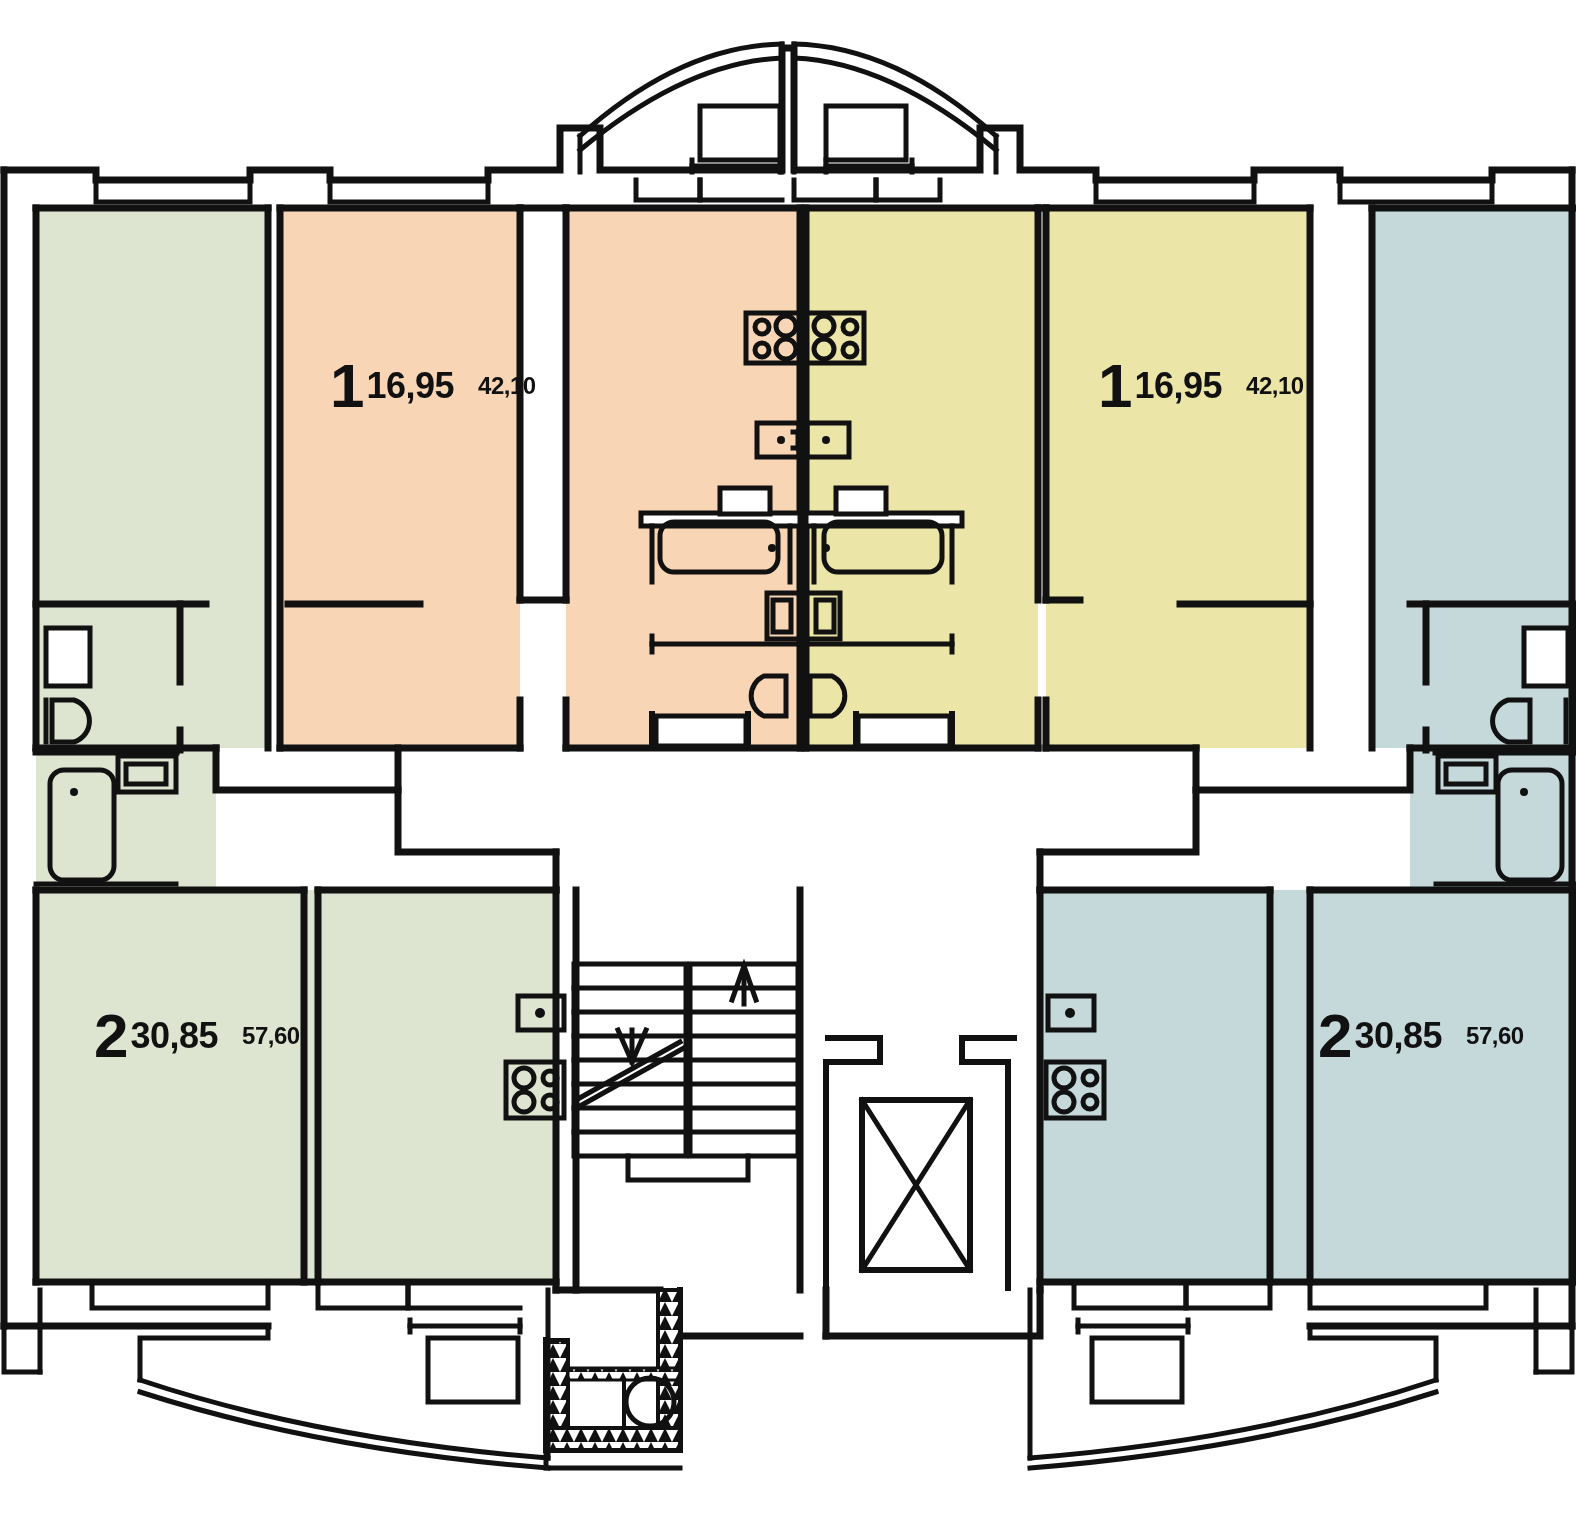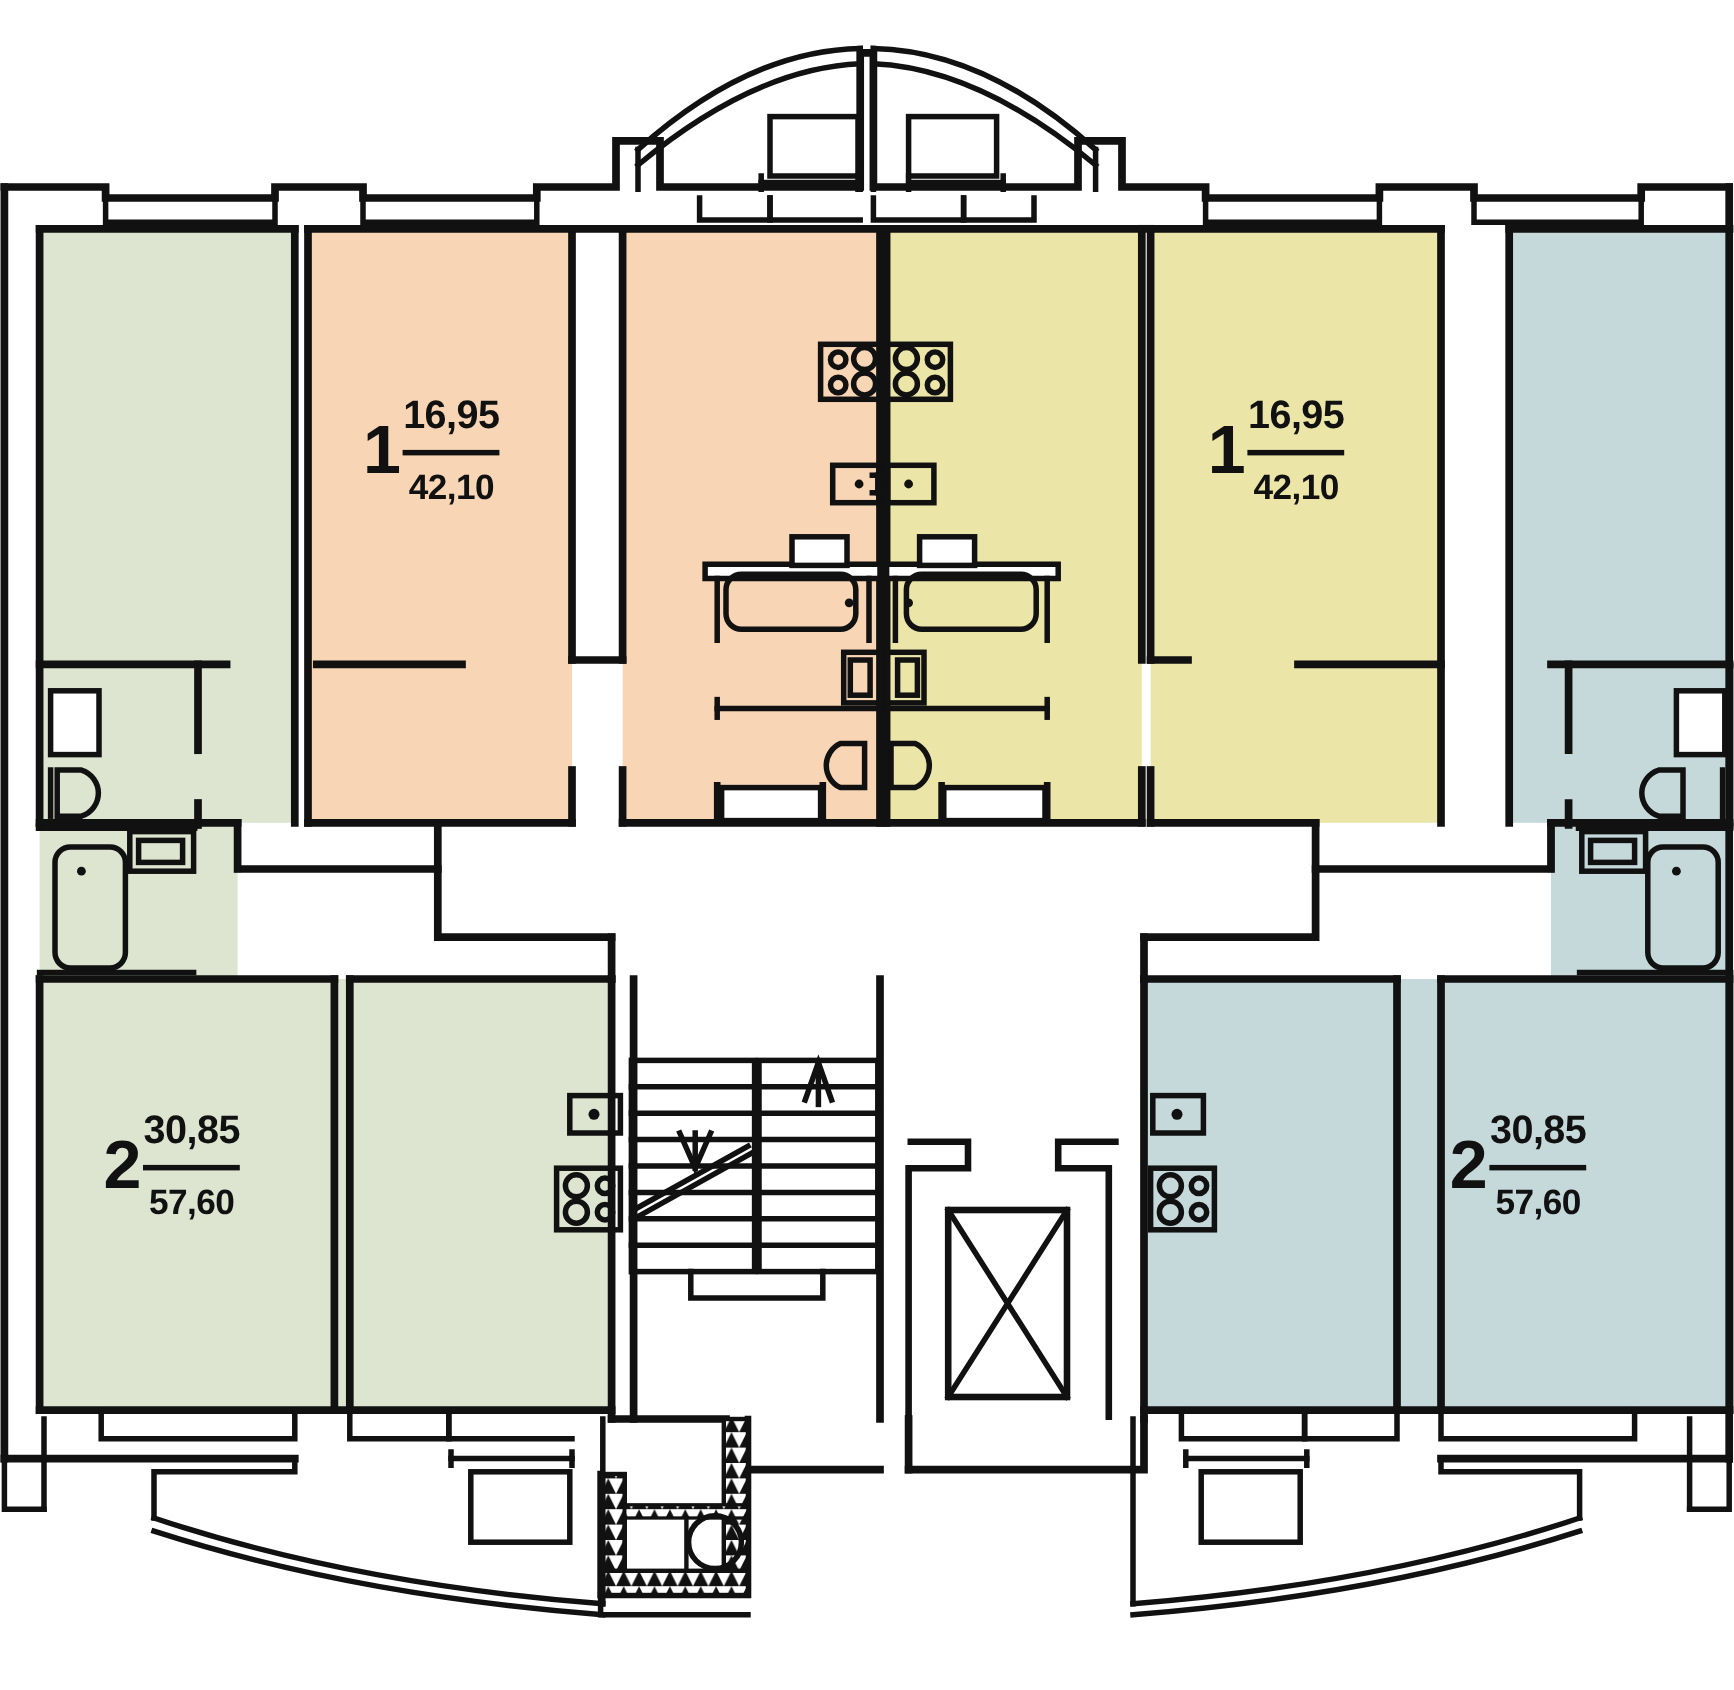--- a/index.html
+++ b/index.html
@@ -9,7 +9,7 @@
   #plan{position:absolute;left:0;top:0;width:1576px;height:1536px;}
   .lbl{position:absolute;display:flex;align-items:center;font-family:"Liberation Sans",sans-serif;color:#111111;}
   .lbl .big{font-size:62px;font-weight:700;line-height:0.9;letter-spacing:-1px;}
-  .lbl .frac{display:flex;flex-direction:column;align-items:center;margin-left:3px;gap:12px;}
+  .lbl .frac{display:flex;flex-direction:row;align-items:center;margin-left:3px;gap:12px;}
   .lbl .frac .num{font-size:36px;font-weight:700;line-height:1.06;letter-spacing:-0.5px;}
   .lbl .frac .bar{width:100%;height:5px;background:#111111;margin:1px 0 1px 0;}
   .lbl .frac .den{font-size:32px;font-weight:700;line-height:1.06;letter-spacing:-0.5px;}

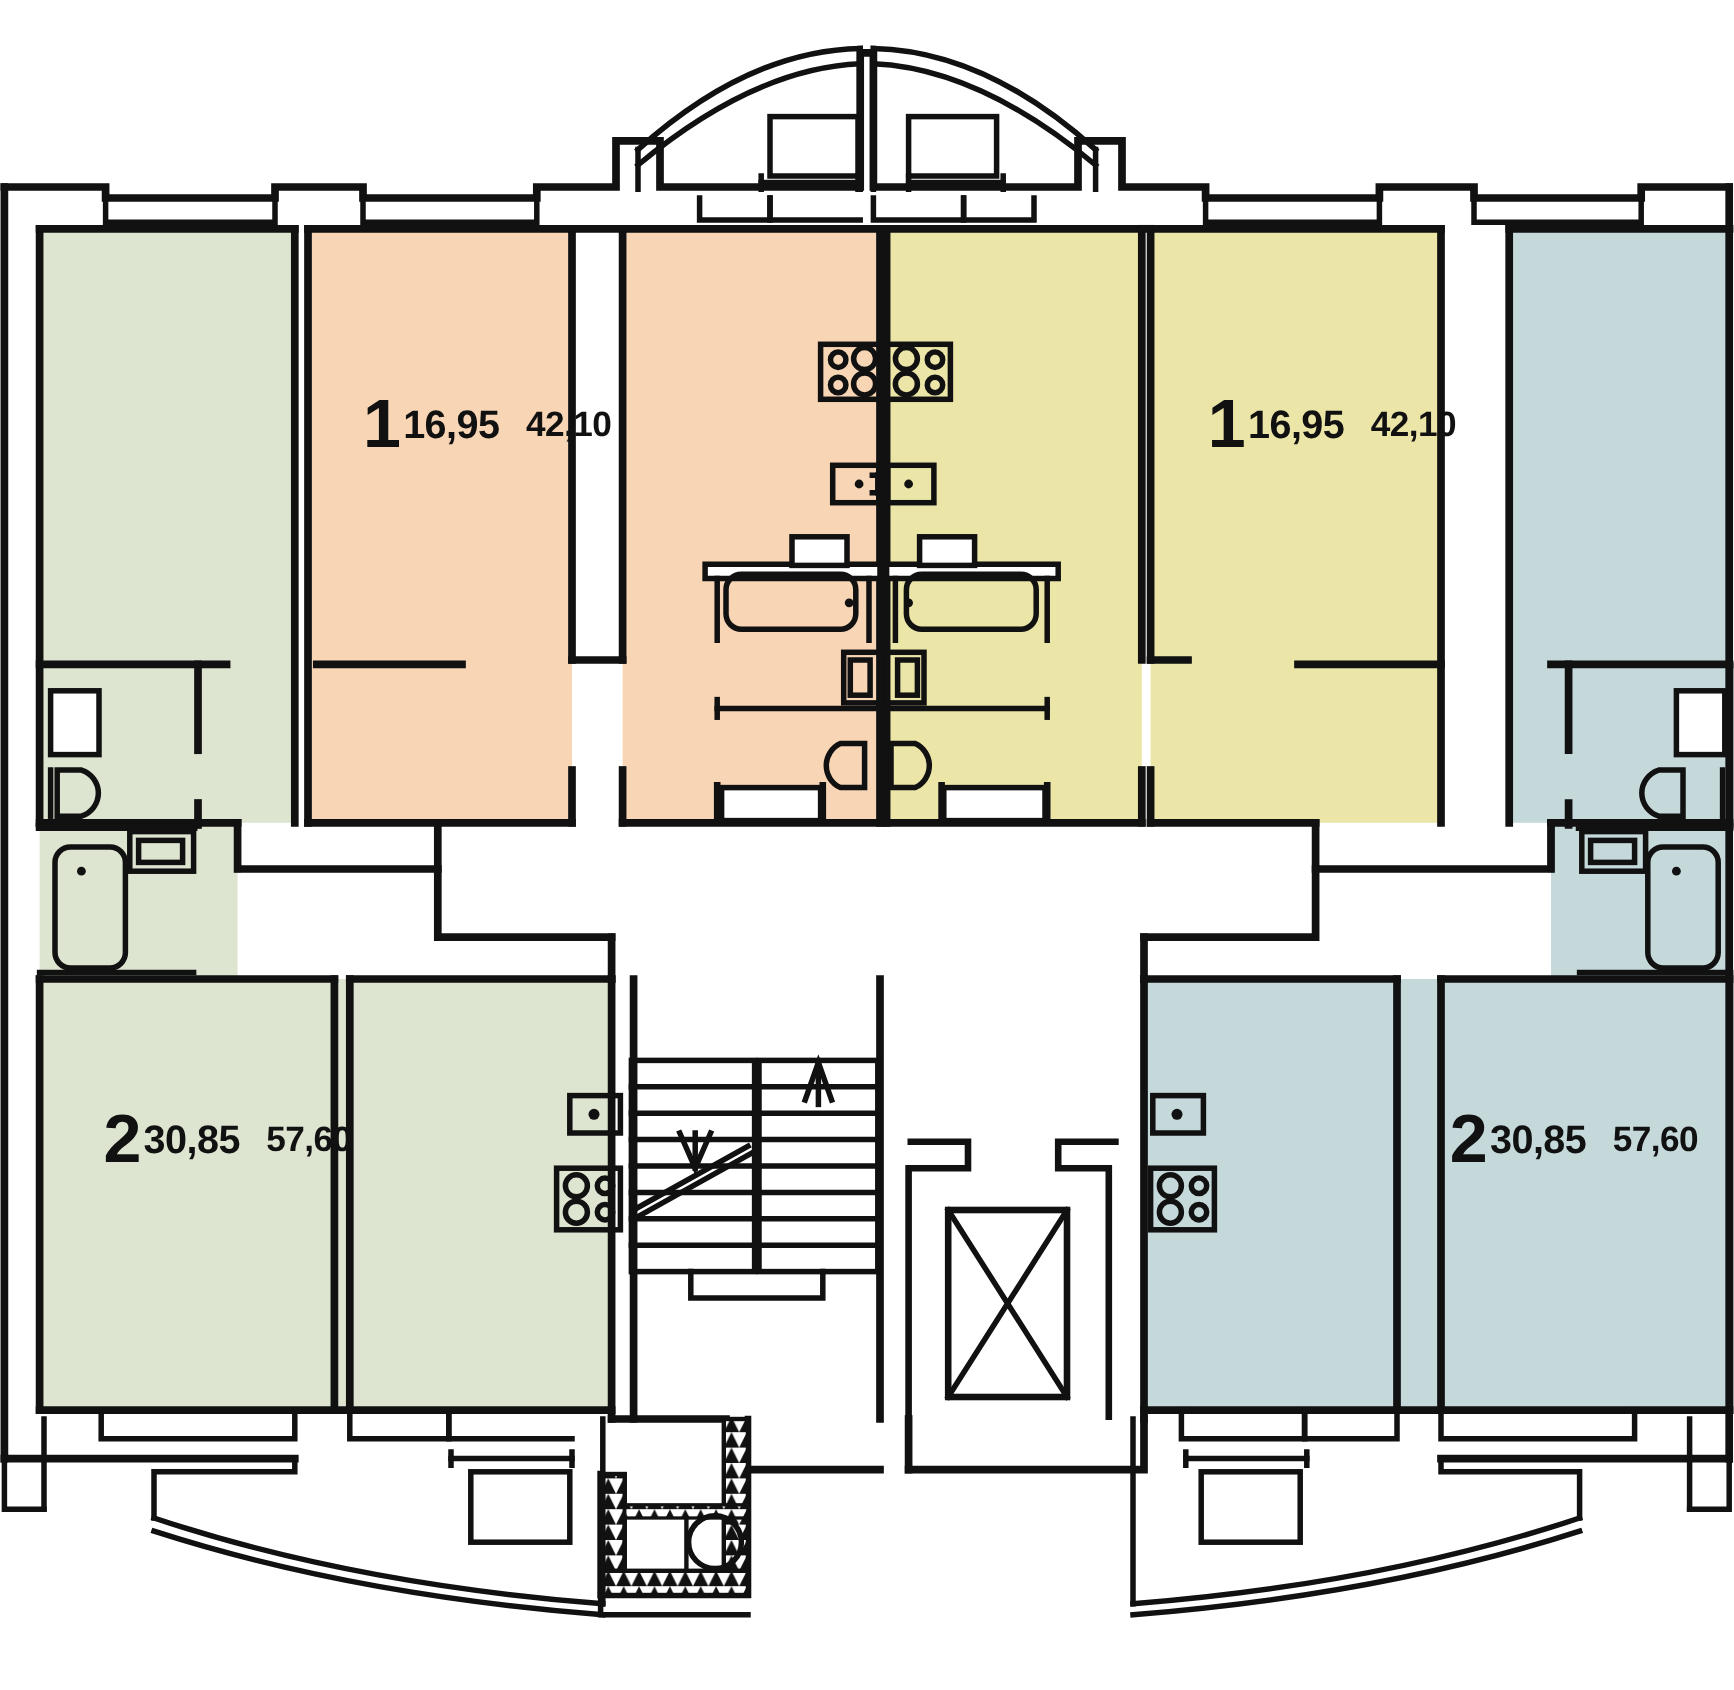--- a/index.html
+++ b/index.html
@@ -12,7 +12,7 @@
   .lbl .frac{display:flex;flex-direction:row;align-items:center;margin-left:3px;gap:12px;}
   .lbl .frac .num{font-size:36px;font-weight:700;line-height:1.06;letter-spacing:-0.5px;}
   .lbl .frac .bar{width:100%;height:5px;background:#111111;margin:1px 0 1px 0;}
-  .lbl .frac .den{font-size:32px;font-weight:700;line-height:1.06;letter-spacing:-0.5px;}
+  .lbl .frac .den{font-size:24px;font-weight:700;line-height:1.06;letter-spacing:-0.5px;}
 </style>
 </head>
 <body>

